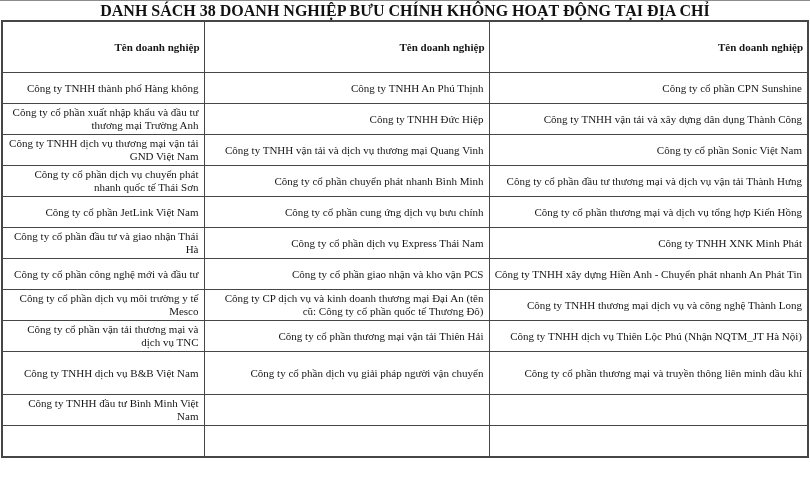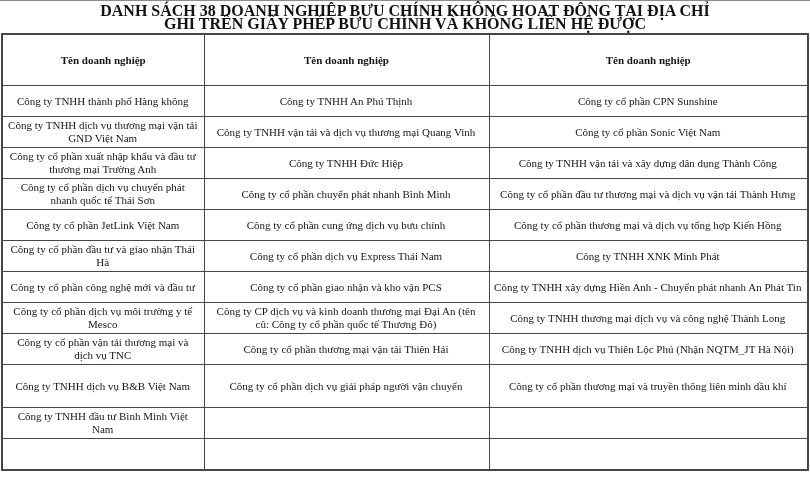--- a/index.html
+++ b/index.html
@@ -64,7 +64,6 @@
 
 <div class="doc-title">
   <div>DANH SÁCH 38 DOANH NGHIỆP BƯU CHÍNH KHÔNG HOẠT ĐỘNG TẠI ĐỊA CHỈ</div>
-  <div>GHI TRÊN GIẤY PHÉP BƯU CHÍNH VÀ KHÔNG LIÊN HỆ ĐƯỢC</div>
 </div>
 
 <table class="company-table">

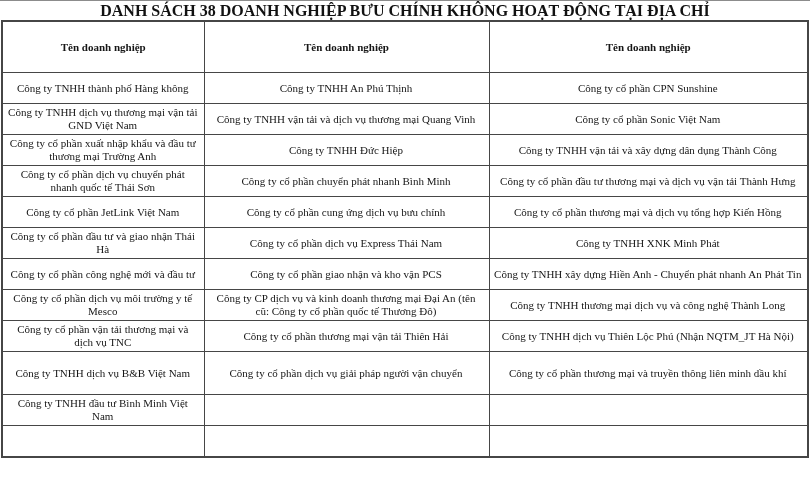--- a/index.html
+++ b/index.html
@@ -46,7 +46,7 @@
   table.company-table th {
     height: 46px;
     font-weight: bold;
-    text-align: center;
+    text-align: right;
     padding: 2px 4px;
   }
   table.company-table td {

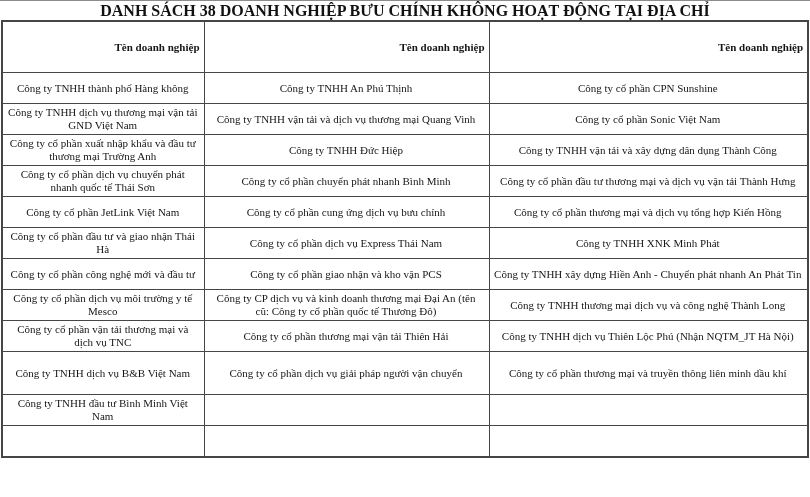--- a/index.html
+++ b/index.html
@@ -51,7 +51,7 @@
   }
   table.company-table td {
     padding: 2px 5px 2px 4px;
-    text-align: center;
+    text-align: right;
   }
   tbody tr { height: 31px; }
   tbody tr:nth-child(10) { height: 43px; }

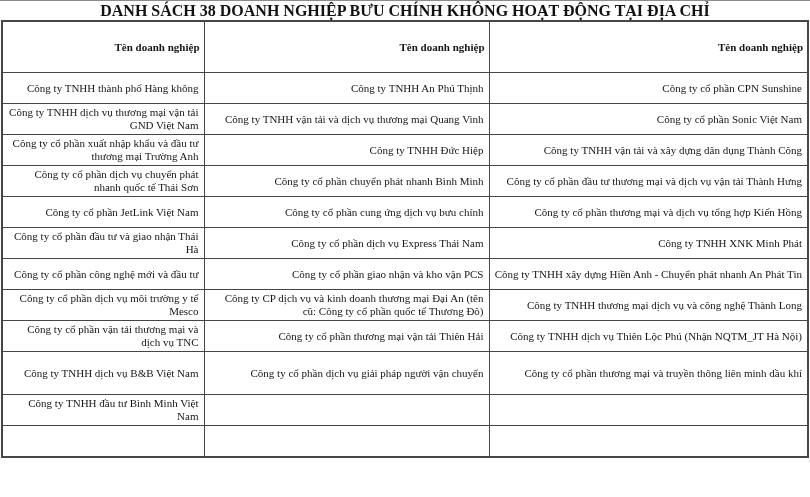--- a/index.html
+++ b/index.html
@@ -86,14 +86,14 @@
         <td>Công ty cổ phần CPN Sunshine</td>
       </tr>
       <tr>
+        <td>Công ty cổ phần xuất nhập khẩu và đầu tư thương mại Trường Anh</td>
+        <td>Công ty TNHH Đức Hiệp</td>
+        <td>Công ty TNHH vận tải và xây dựng dân dụng Thành Công</td>
+      </tr>
+      <tr>
         <td>Công ty TNHH dịch vụ thương mại vận tải GND Việt Nam</td>
         <td>Công ty TNHH vận tải và dịch vụ thương mại Quang Vinh</td>
         <td>Công ty cổ phần Sonic Việt Nam</td>
-      </tr>
-      <tr>
-        <td>Công ty cổ phần xuất nhập khẩu và đầu tư thương mại Trường Anh</td>
-        <td>Công ty TNHH Đức Hiệp</td>
-        <td>Công ty TNHH vận tải và xây dựng dân dụng Thành Công</td>
       </tr>
       <tr>
         <td>Công ty cổ phần dịch vụ chuyển phát nhanh quốc tế Thái Sơn</td>

